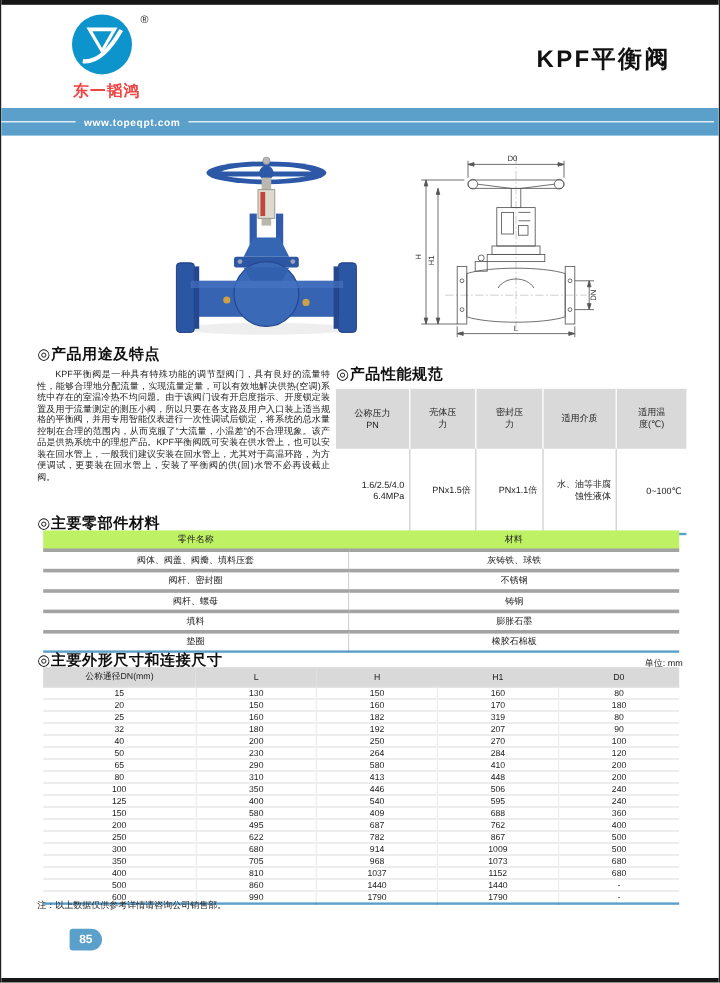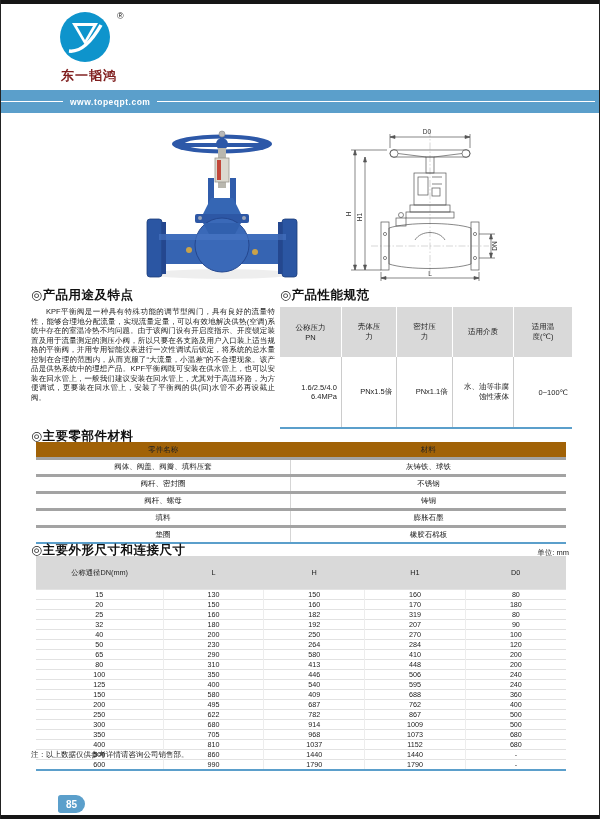--- a/index.html
+++ b/index.html
@@ -85,6 +85,7 @@
   </svg>
   <div class="reg-mark">®</div>
   <div class="logo-text">东一韬鸿</div>
+  <div class="page-title">KPF平衡阀</div>
 
   <div class="blue-band">
     <span class="band-line-left"></span>

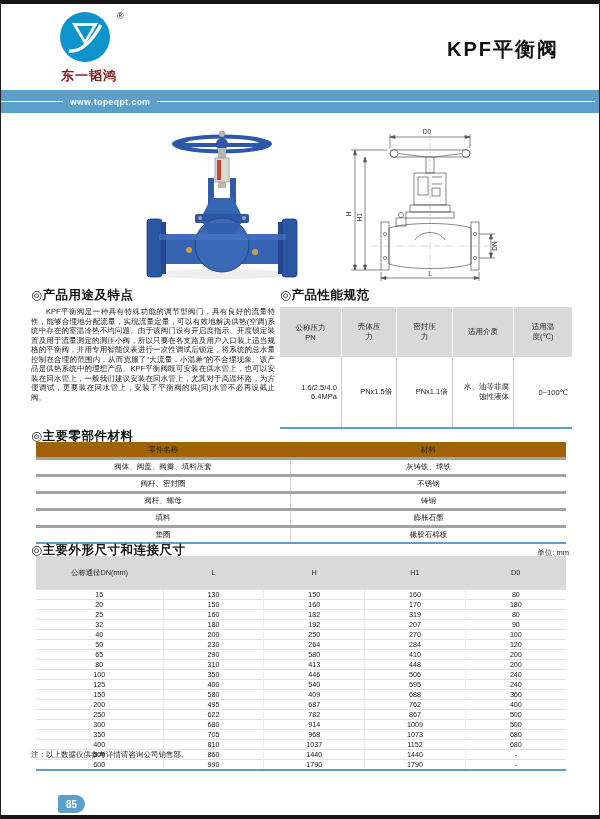--- a/index.html
+++ b/index.html
@@ -16,7 +16,7 @@
   .logo-svg{position:absolute;left:57px;top:9px;}
   .reg-mark{position:absolute;left:116px;top:11px;font-size:9px;color:#222;}
   .logo-text{position:absolute;left:50px;top:67px;width:76px;text-align:center;
-    font-size:13px;font-weight:bold;letter-spacing:1px;color:#7f1d1d;}
+    font-size:13px;font-weight:bold;letter-spacing:1px;color:#ef4444;}
   .page-title{position:absolute;right:40px;top:36px;font-size:20px;font-weight:bold;
     letter-spacing:2px;color:#111;}
 

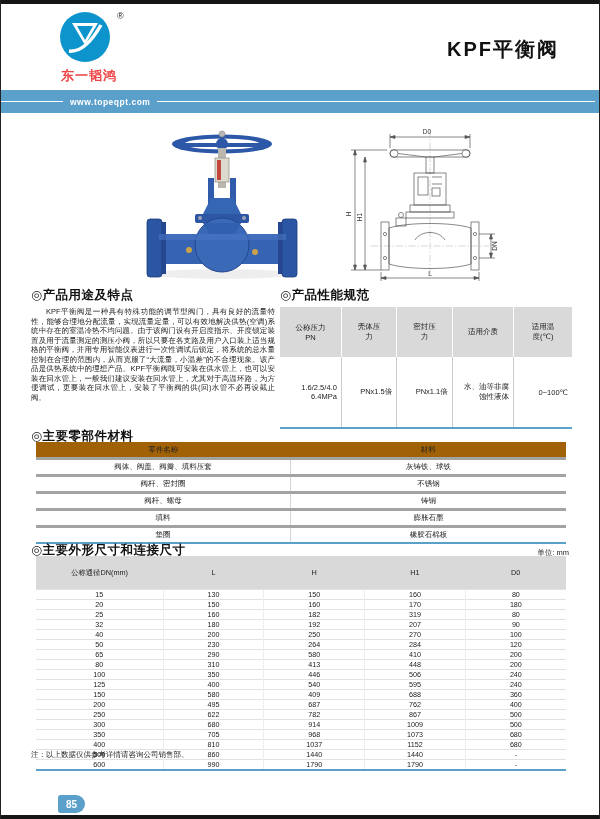--- a/index.html
+++ b/index.html
@@ -37,7 +37,7 @@
   .features-body{margin-top:3px;font-size:7.5px;line-height:9.5px;text-align:justify;
     text-indent:2em;color:#222;}
 
-  .performance{position:absolute;left:279px;top:287px;width:292px;}
+  .performance{position:absolute;left:279px;top:304px;width:292px;}
   table{border-collapse:collapse;}
   .perf-table{width:100%;margin-top:3px;border-bottom:2px solid #5B9FCB;table-layout:fixed;}
   .perf-table th{background:#D9D9D9;font-size:7.5px;font-weight:normal;height:17px;

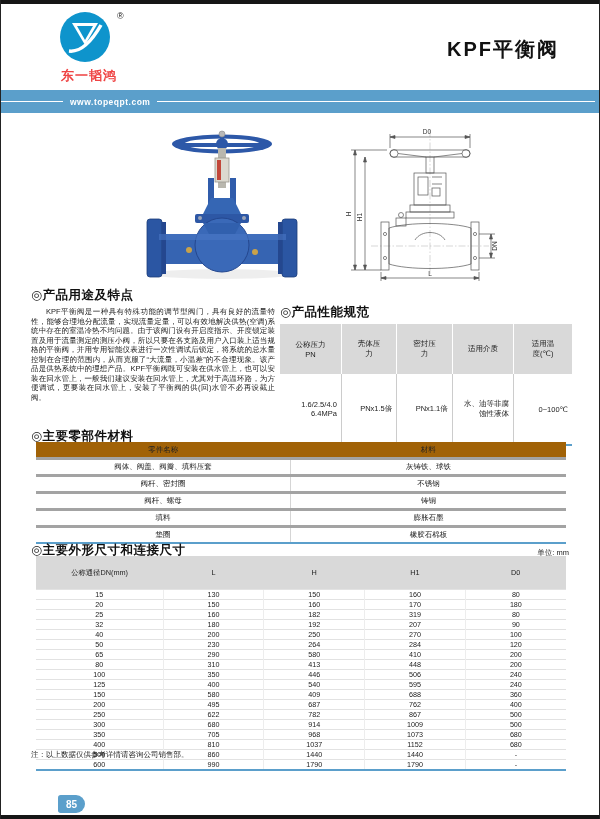--- a/index.html
+++ b/index.html
@@ -50,7 +50,7 @@
   .materials-heading{position:absolute;left:30px;top:428px;}
   .materials-table{position:absolute;left:35px;top:442px;width:530px;
     border-bottom:2px solid #5B9FCB;table-layout:fixed;}
-  .materials-table th{background:#a16207;font-size:7.5px;font-weight:normal;height:15px;
+  .materials-table th{background:#bef264;font-size:7.5px;font-weight:normal;height:15px;
     padding:0;color:#222;}
   .materials-table td{height:14px;font-size:7.5px;text-align:center;padding:0;
     border-top:3px solid #a3a3a3;border-left:1px solid #d5d5d5;color:#222;}

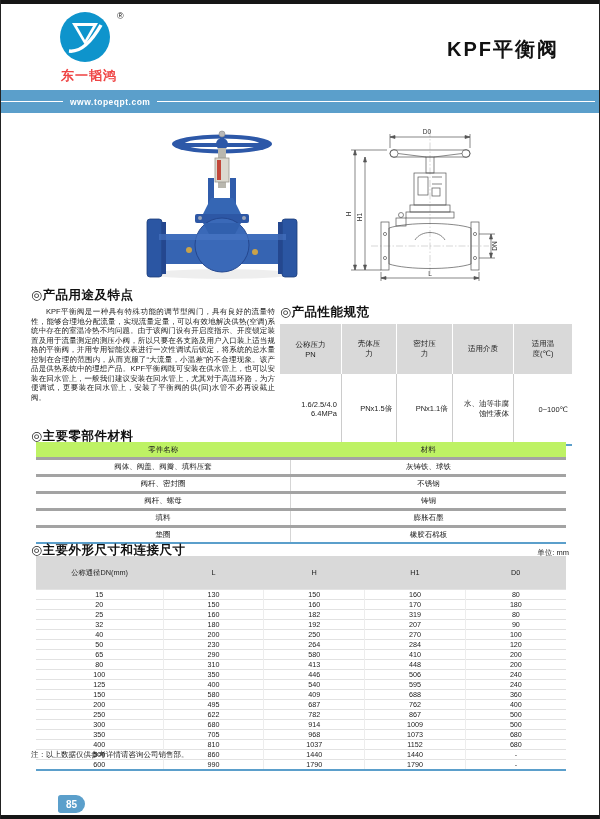--- a/index.html
+++ b/index.html
@@ -60,7 +60,7 @@
   .unit-label{position:absolute;right:30px;top:548px;font-size:7.5px;color:#222;}
   .dims-table{position:absolute;left:35px;top:556px;width:530px;
     border-bottom:2px solid #5B9FCB;table-layout:fixed;}
-  .dims-table th{background:#D9D9D9;font-size:7.3px;font-weight:normal;height:33px;
+  .dims-table th{background:#D9D9D9;font-size:7.3px;font-weight:normal;height:16px;
     padding:0;color:#222;}
   .dims-table td{height:9px;line-height:9px;font-size:7.2px;text-align:center;padding:0;
     border-top:1px solid #e2e2e2;border-left:1px solid #ededed;color:#222;}

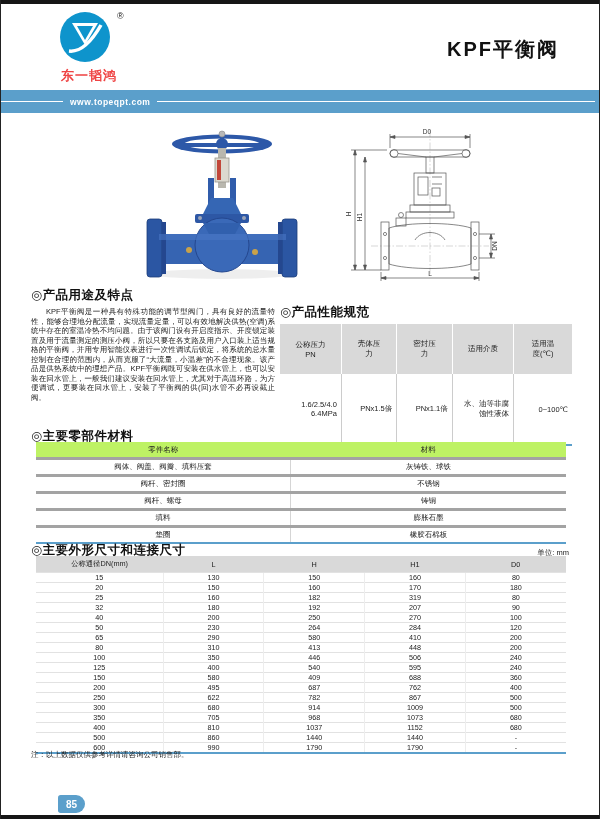--- a/index.html
+++ b/index.html
@@ -67,7 +67,7 @@
   .dims-table td:first-child{border-left:none;}
 
   .note{position:absolute;left:30px;top:750px;font-size:7.5px;color:#222;}
-  .page-badge{position:absolute;left:57px;top:795px;width:27px;height:18px;background:#5B9FCB;
+  .page-badge{position:absolute;left:57px;top:774px;width:27px;height:18px;background:#5B9FCB;
     border-radius:3px 10px 10px 3px;color:#fff;font-size:10px;font-weight:bold;
     display:flex;align-items:center;justify-content:center;}
 </style>

